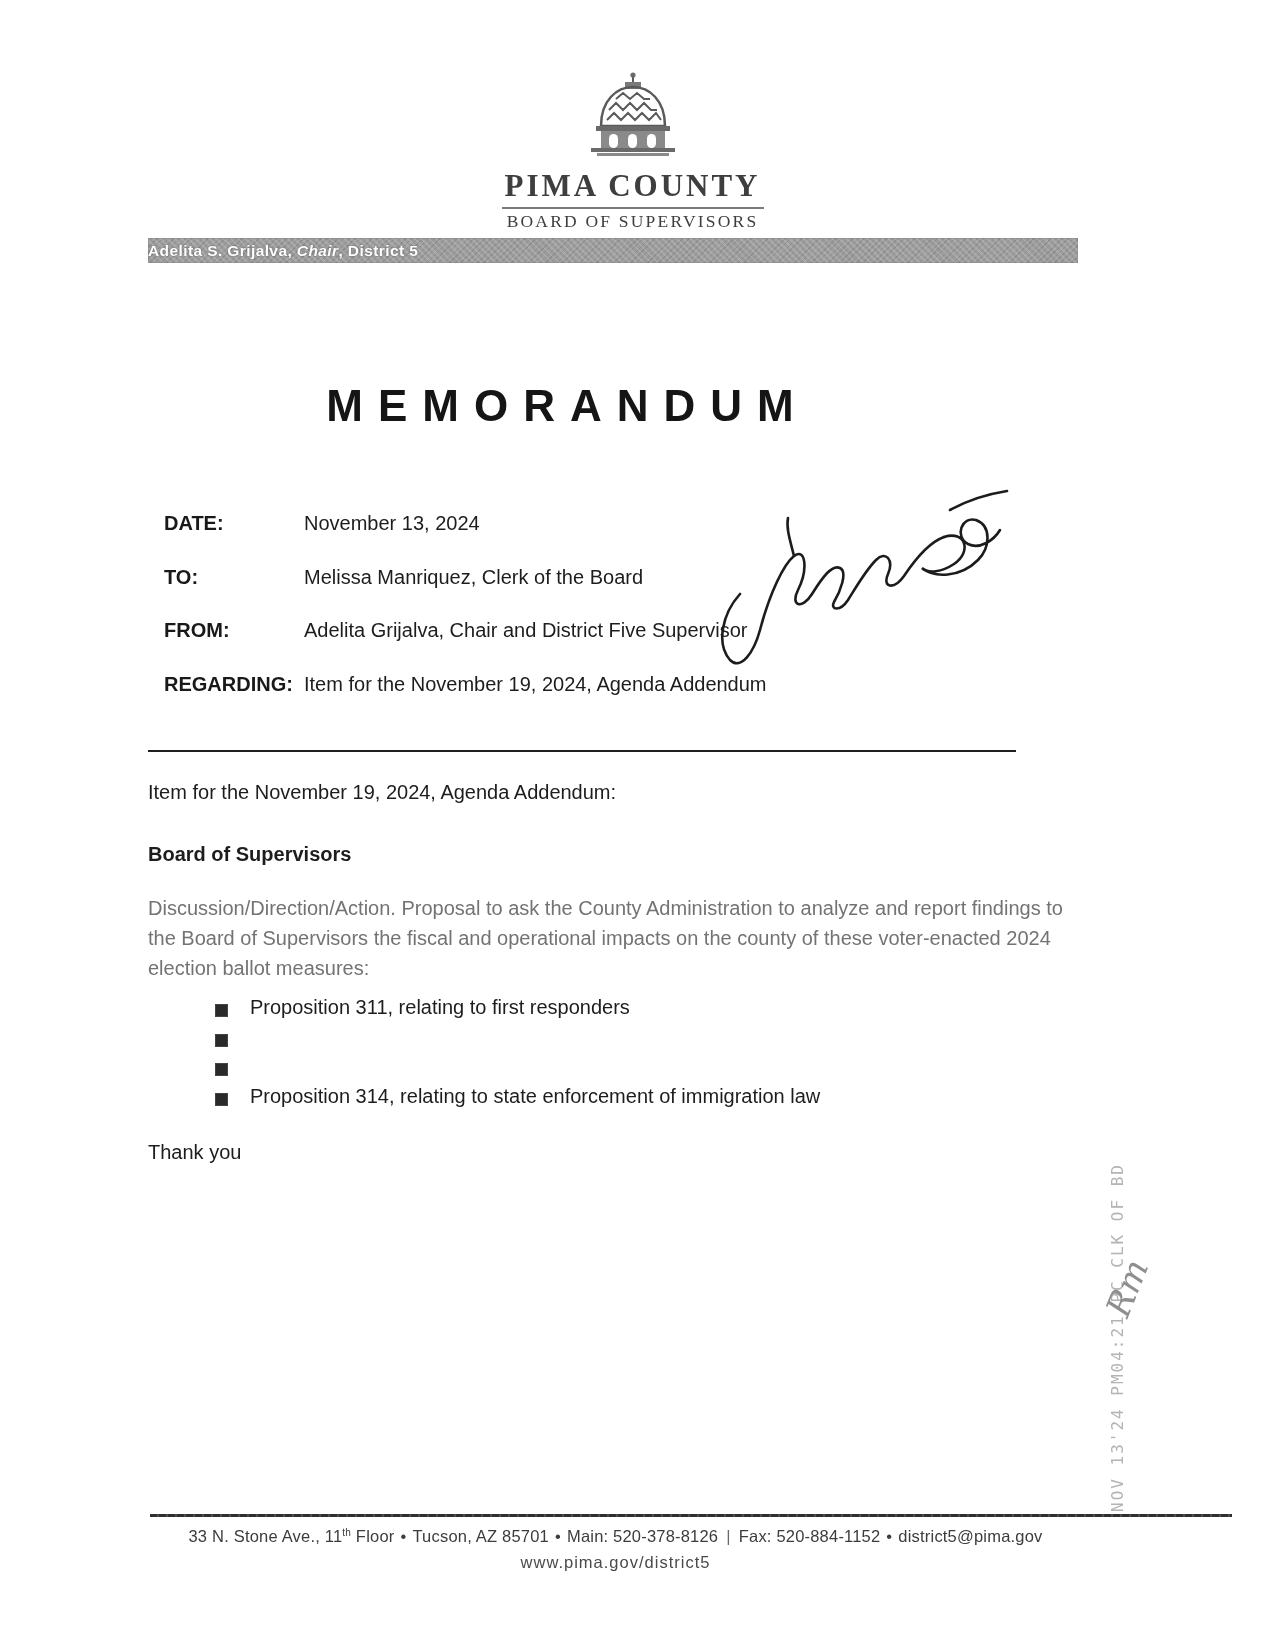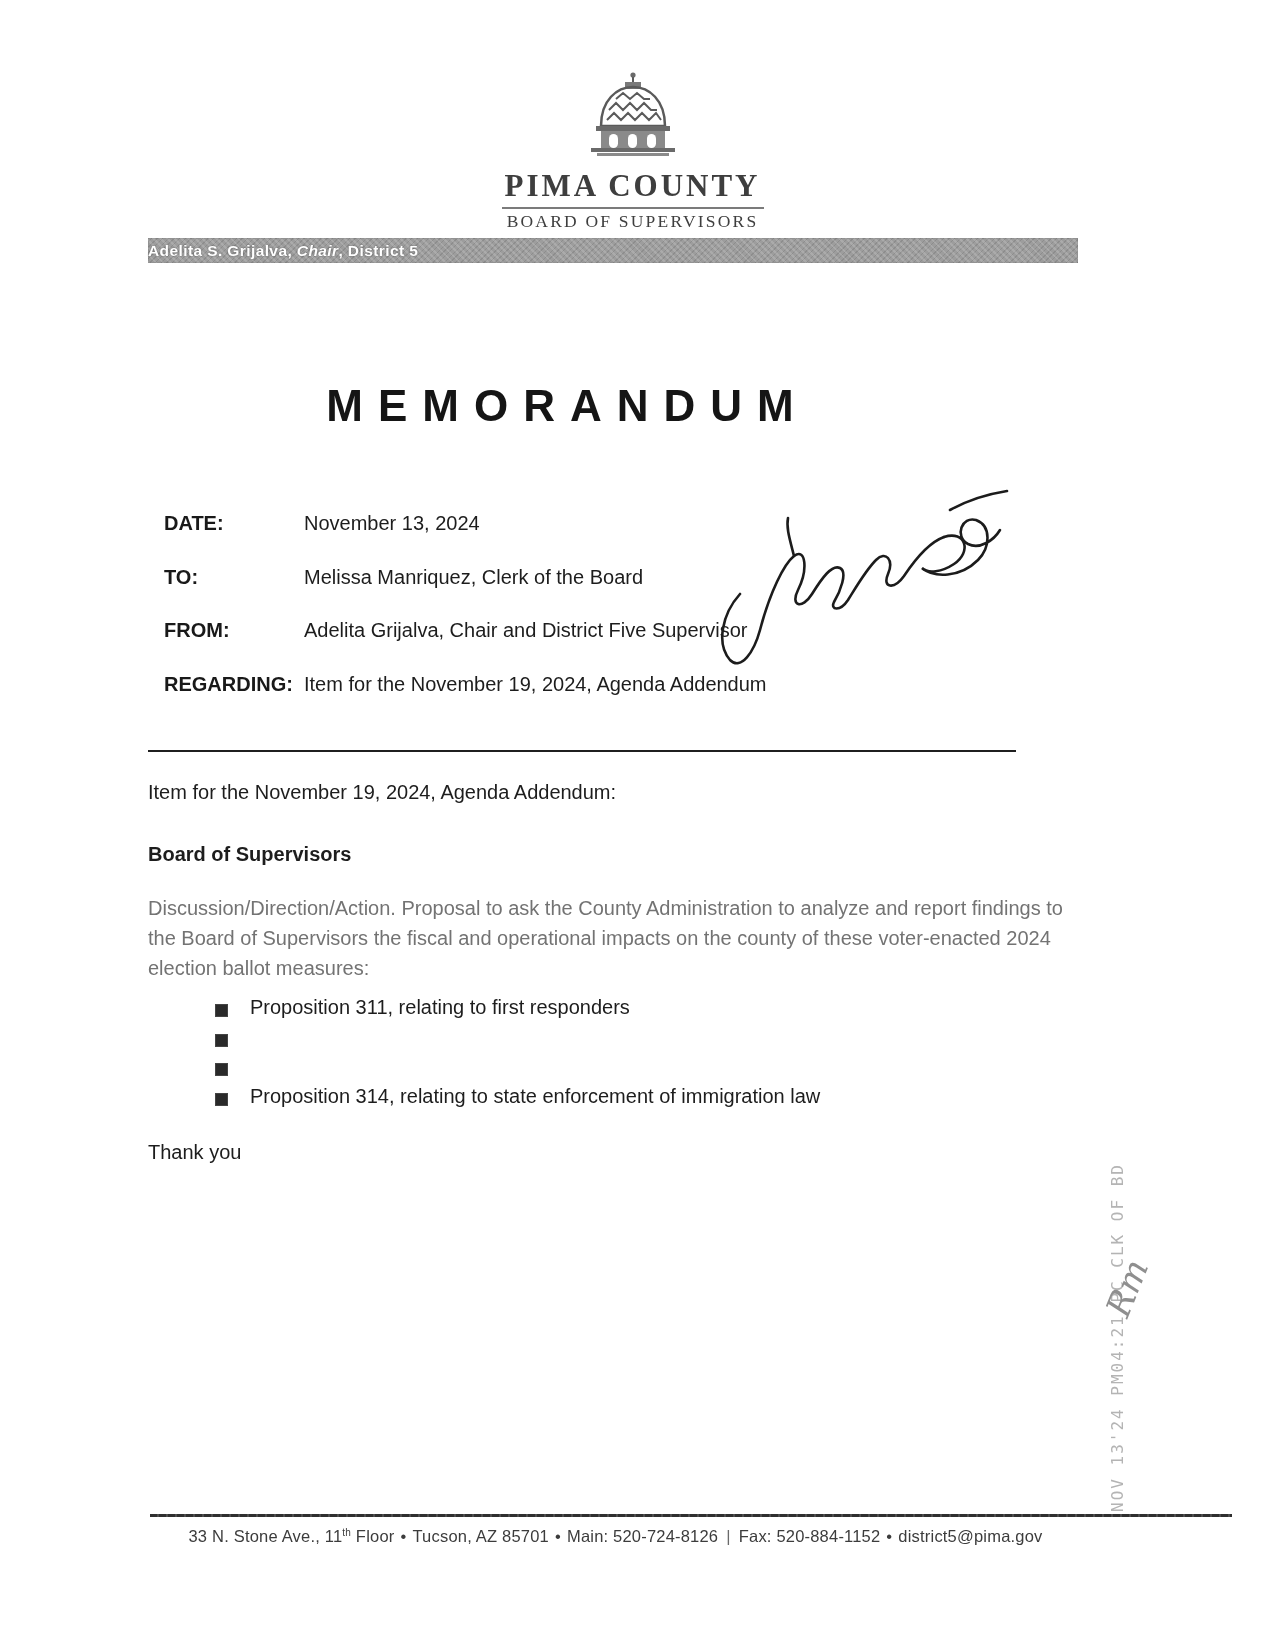--- a/index.html
+++ b/index.html
@@ -207,7 +207,7 @@
 
   <div class="footer-rule"></div>
   <div class="footer-line1">
-    <span><span>33 N. Stone Ave., 11</span><sup>th</sup><span> Floor</span></span><span class="footer-sep-dot">•</span><span>Tucson, AZ 85701</span><span class="footer-sep-dot">•</span><span>Main: 520-724-8126</span><span class="footer-sep-pipe">|</span><span>Fax: 520-884-1152</span><span class="footer-sep-dot">•</span><span>district5@pima.gov</span>
+    <span><span>33 N. Stone Ave., 11</span><sup>th</sup><span> Floor</span></span><span class="footer-sep-dot">•</span><span>Tucson, AZ 85701</span><span class="footer-sep-dot">•</span><span>Main: 520-378-8126</span><span class="footer-sep-pipe">|</span><span>Fax: 520-884-1152</span><span class="footer-sep-dot">•</span><span>district5@pima.gov</span>
   </div>
 
 </div>

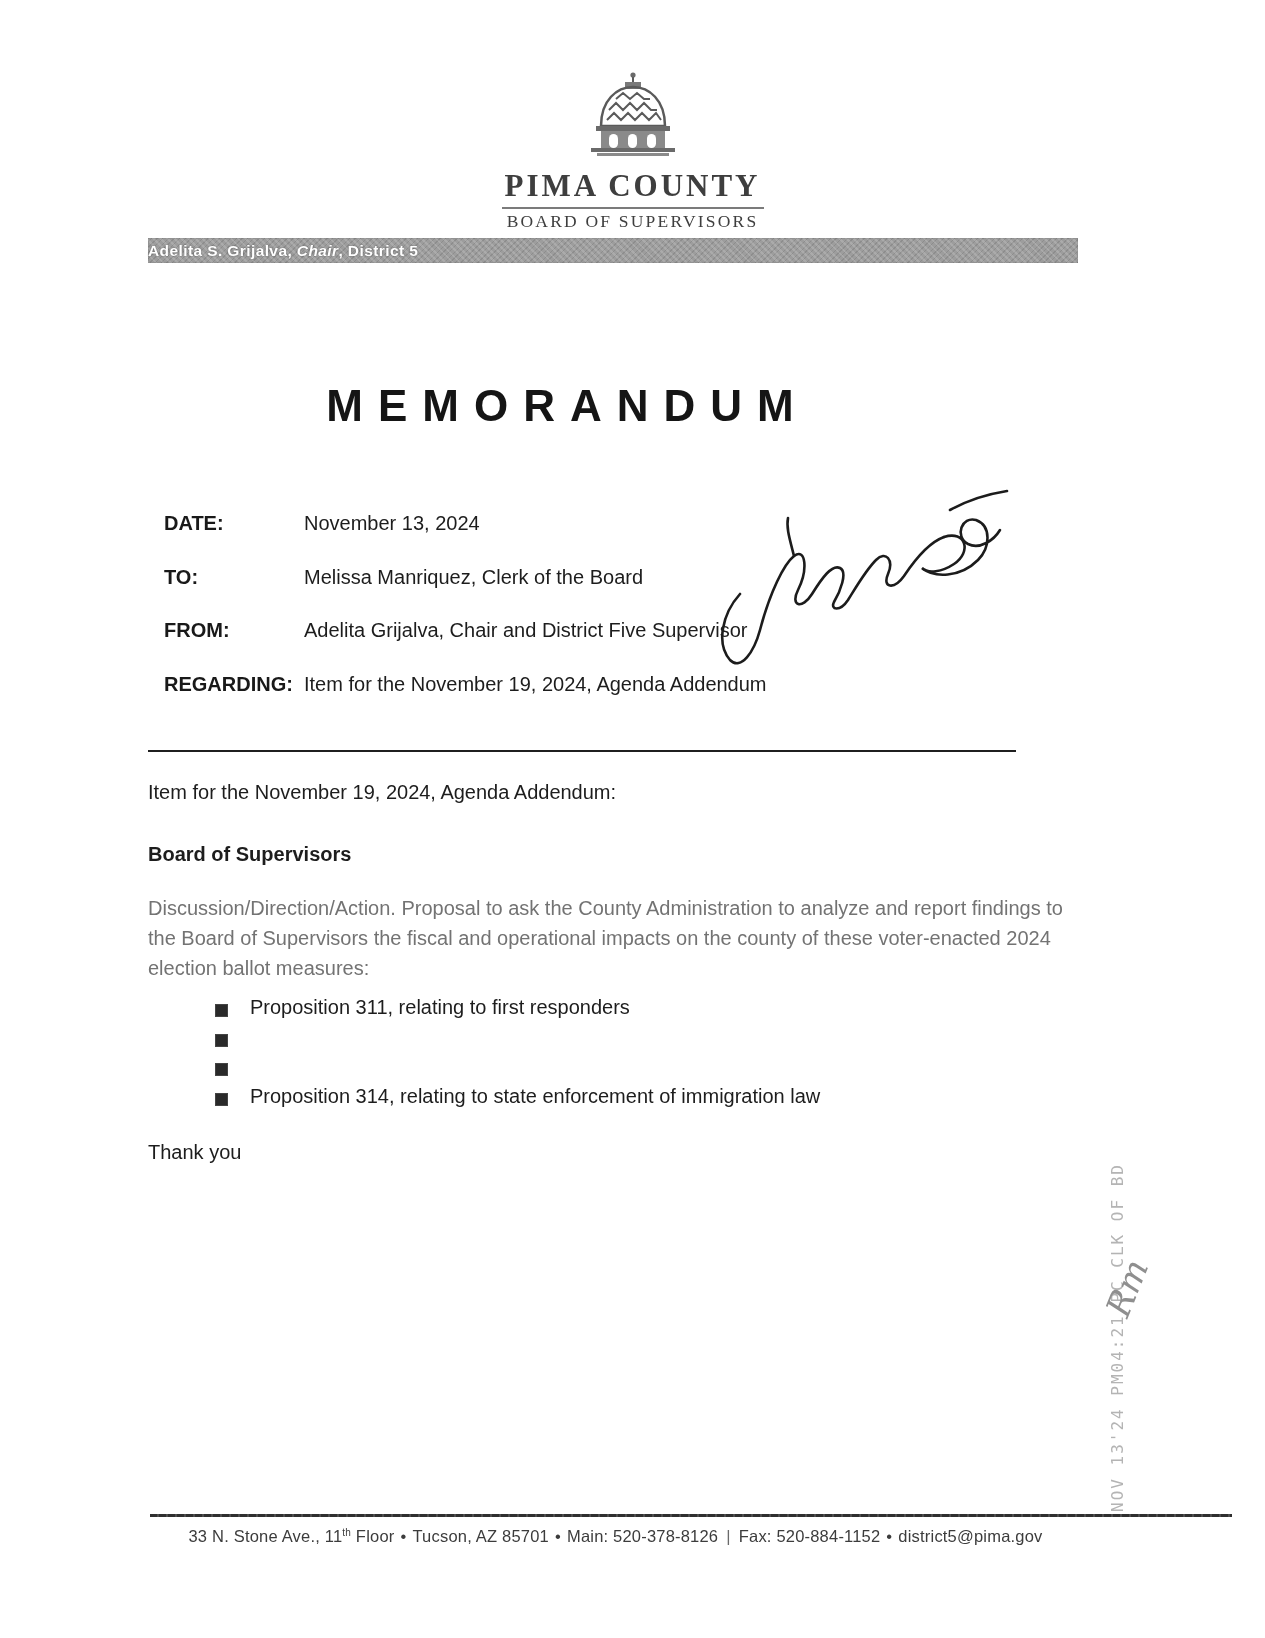--- a/index.html
+++ b/index.html
@@ -209,6 +209,7 @@
   <div class="footer-line1">
     <span><span>33 N. Stone Ave., 11</span><sup>th</sup><span> Floor</span></span><span class="footer-sep-dot">•</span><span>Tucson, AZ 85701</span><span class="footer-sep-dot">•</span><span>Main: 520-378-8126</span><span class="footer-sep-pipe">|</span><span>Fax: 520-884-1152</span><span class="footer-sep-dot">•</span><span>district5@pima.gov</span>
   </div>
+  <div class="footer-line2">www.pima.gov/district5</div>
 
 </div>
 

